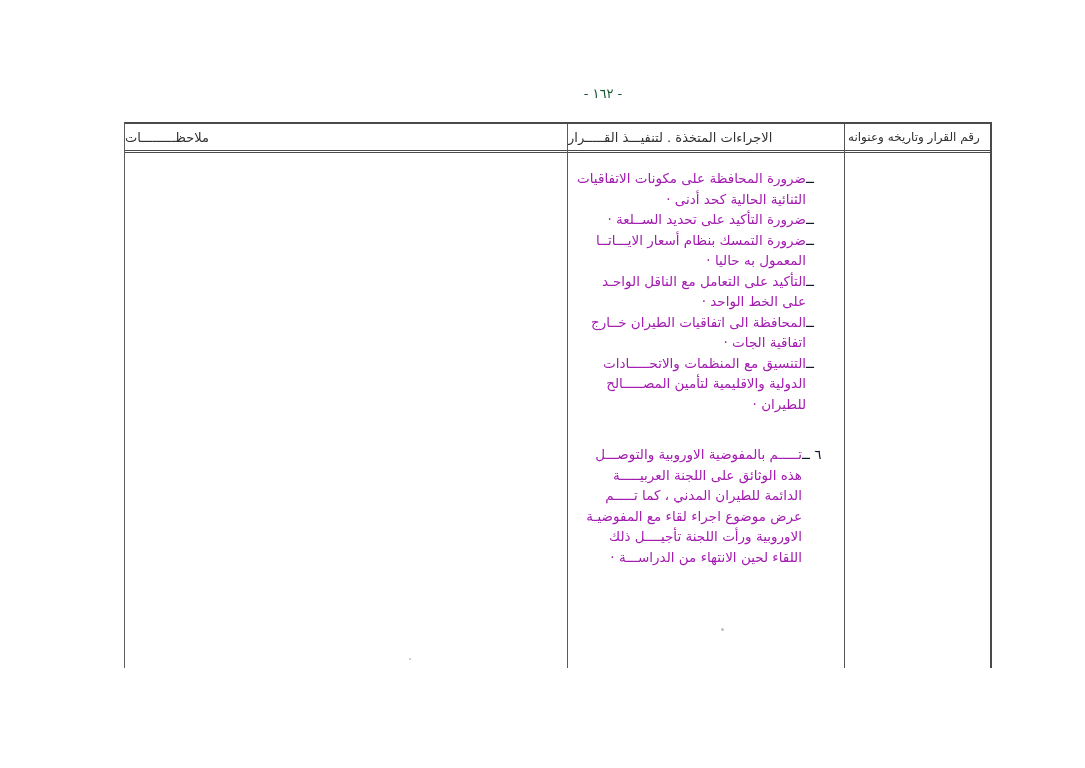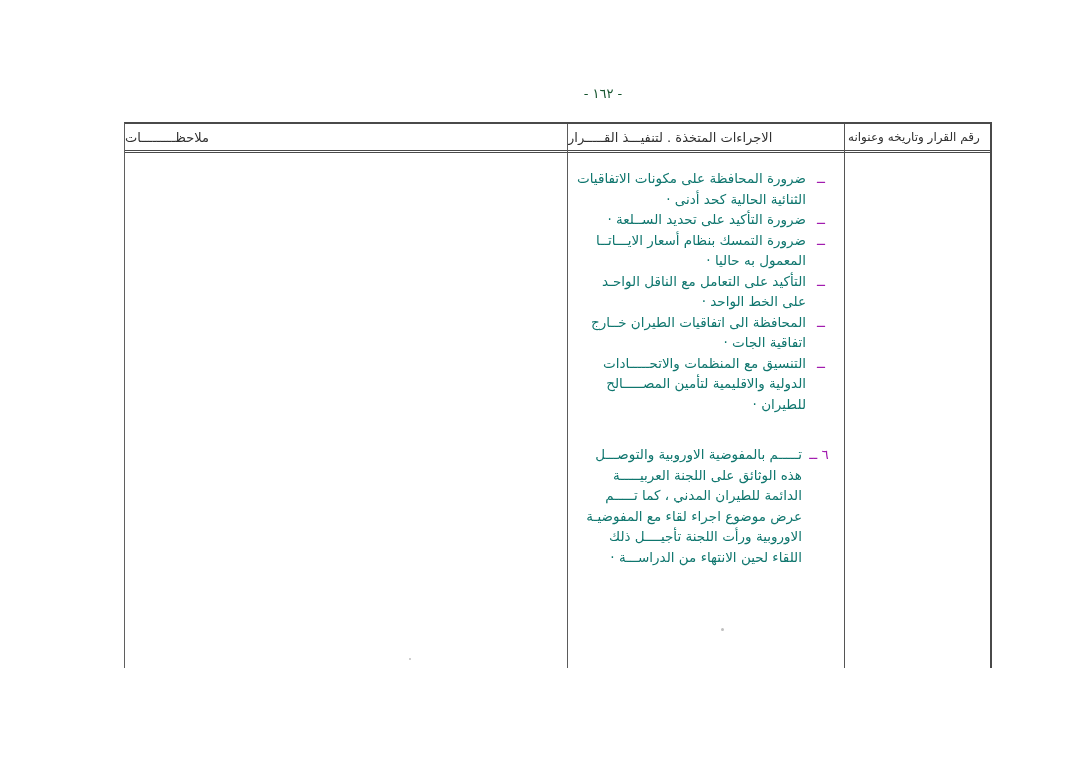--- a/index.html
+++ b/index.html
@@ -75,7 +75,7 @@
     height:20.5px;
     text-align:right;
     white-space:nowrap;
-    color:#0f766e;
+    color:#a21caf;
   }
   .numbered { margin-top:30px; }
   .numbered .marker { width:34px; }

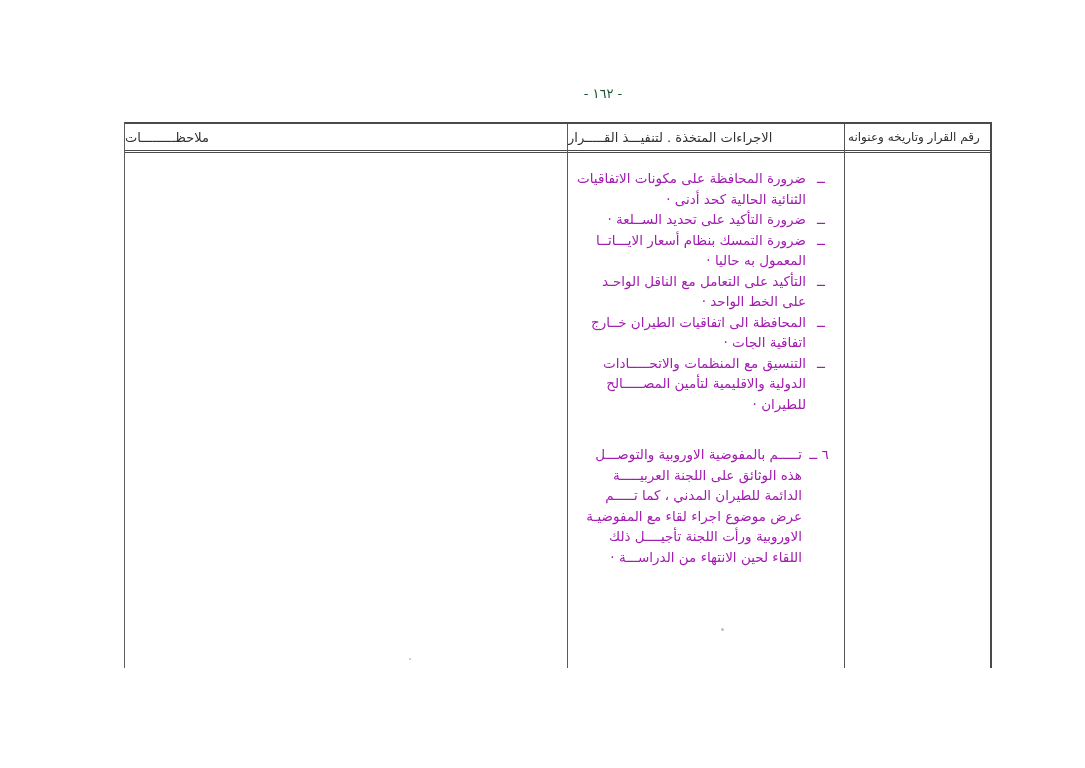--- a/index.html
+++ b/index.html
@@ -64,10 +64,10 @@
   .marker {
     flex:none;
     width:30px;
-    text-align:center;
+    text-align:left;
     line-height:20.5px;
     white-space:nowrap;
-    color:#a21caf;
+    color:#0f172a;
   }
   .lines { flex:1 1 auto; min-width:0; }
   .line  {

